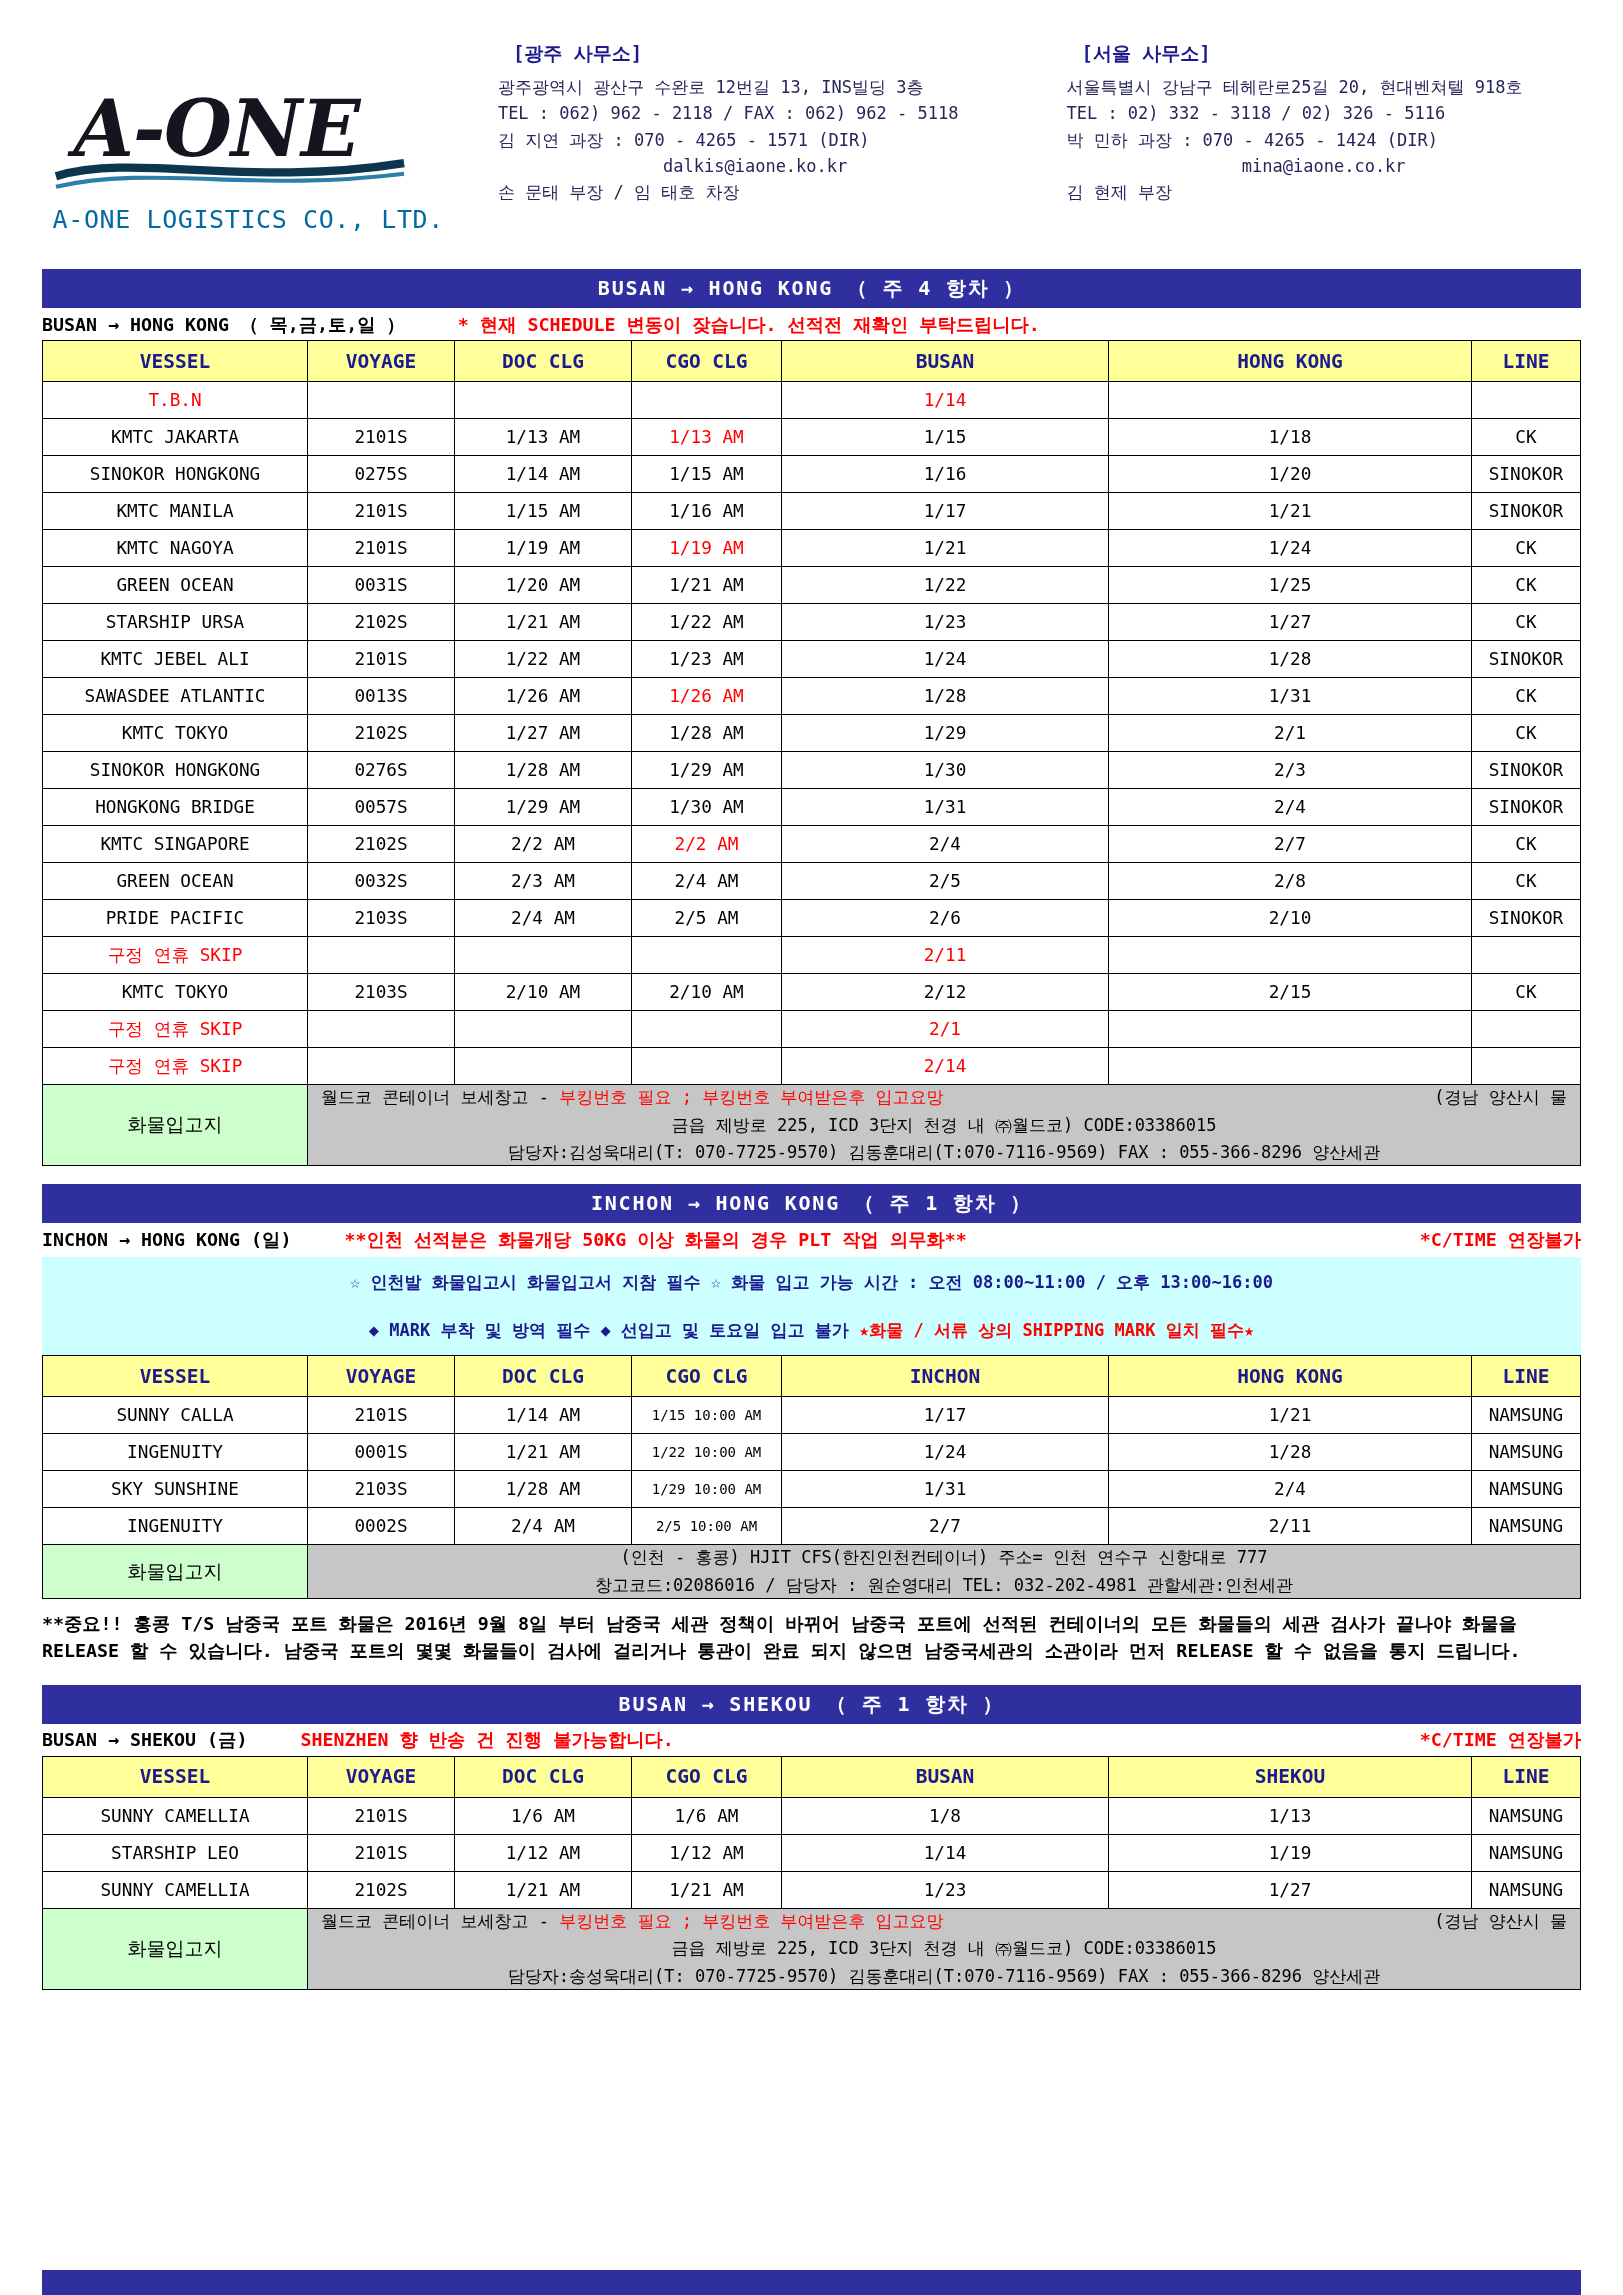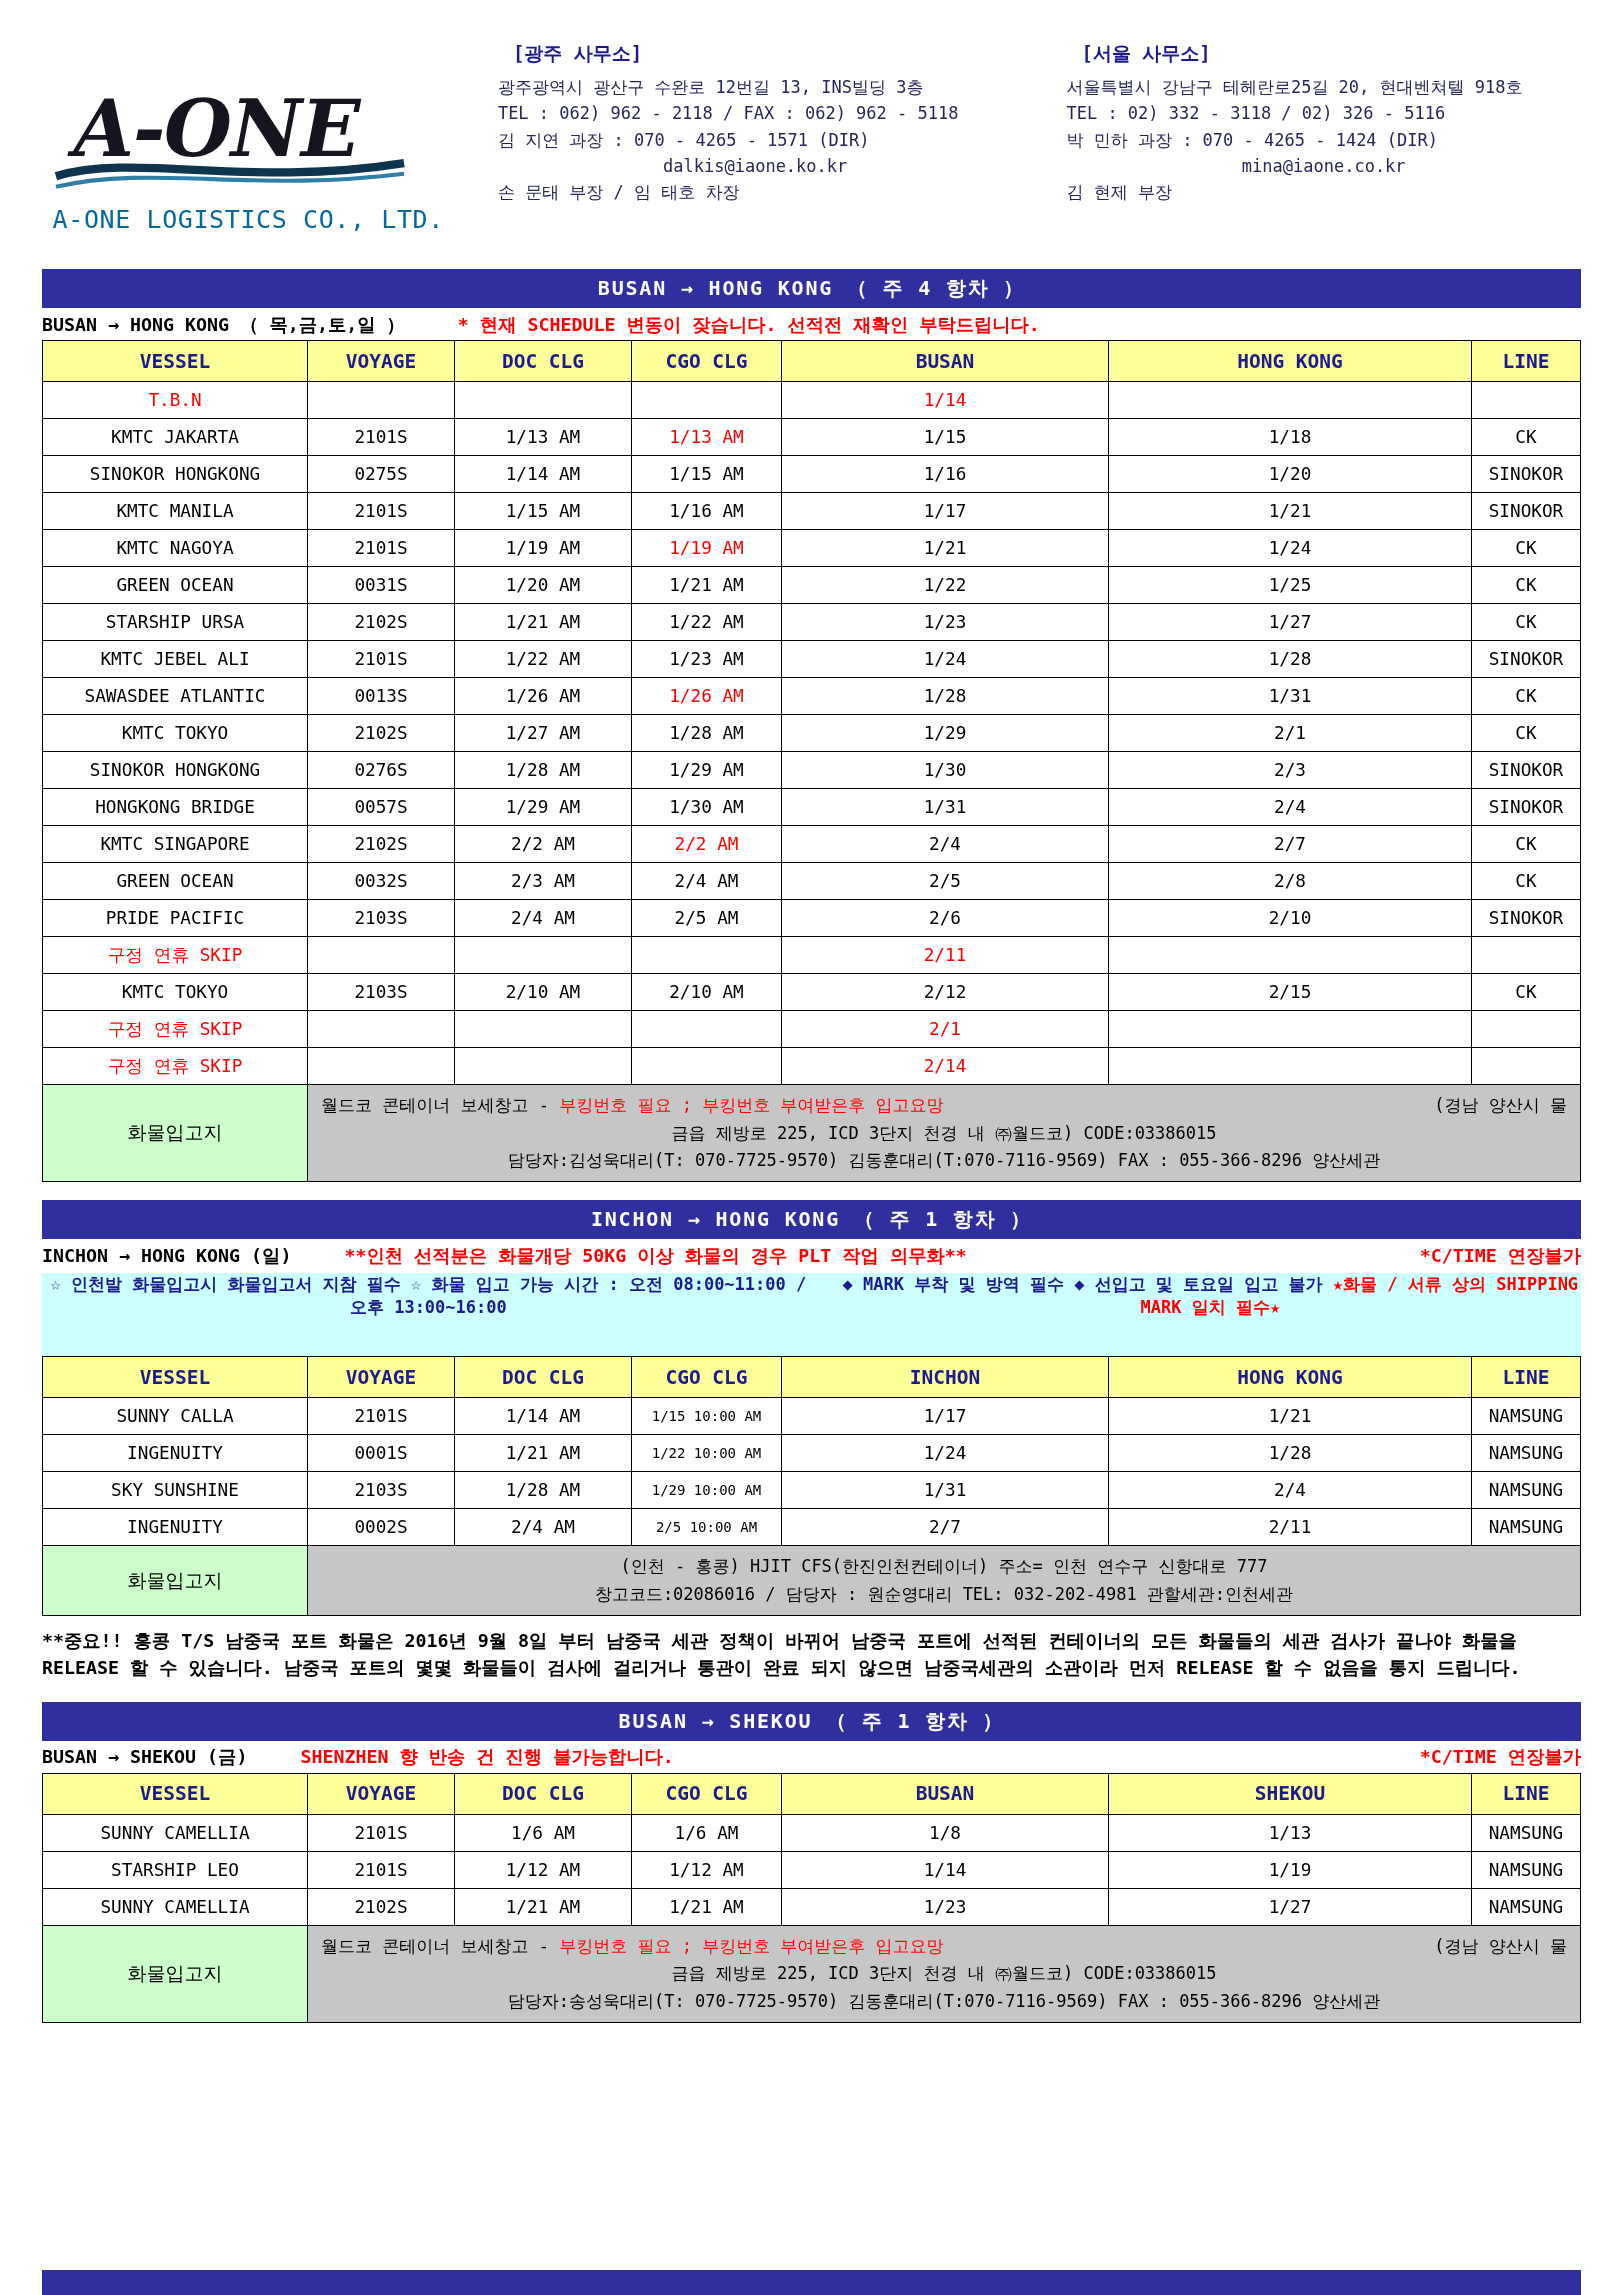--- a/index.html
+++ b/index.html
@@ -58,7 +58,7 @@
     display:flex; align-items:center; justify-content:center; font-size:19px;
   }
   .depot-info{
-    flex:1; background:var(--gray); padding:9px 13px; font-size:17px;
+    flex:1; background:var(--gray); padding:1px 13px; font-size:17px;
     display:flex; flex-direction:column; justify-content:center; gap:4.7px;
   }
   .depot-line1{ display:flex; justify-content:space-between; white-space:nowrap; }

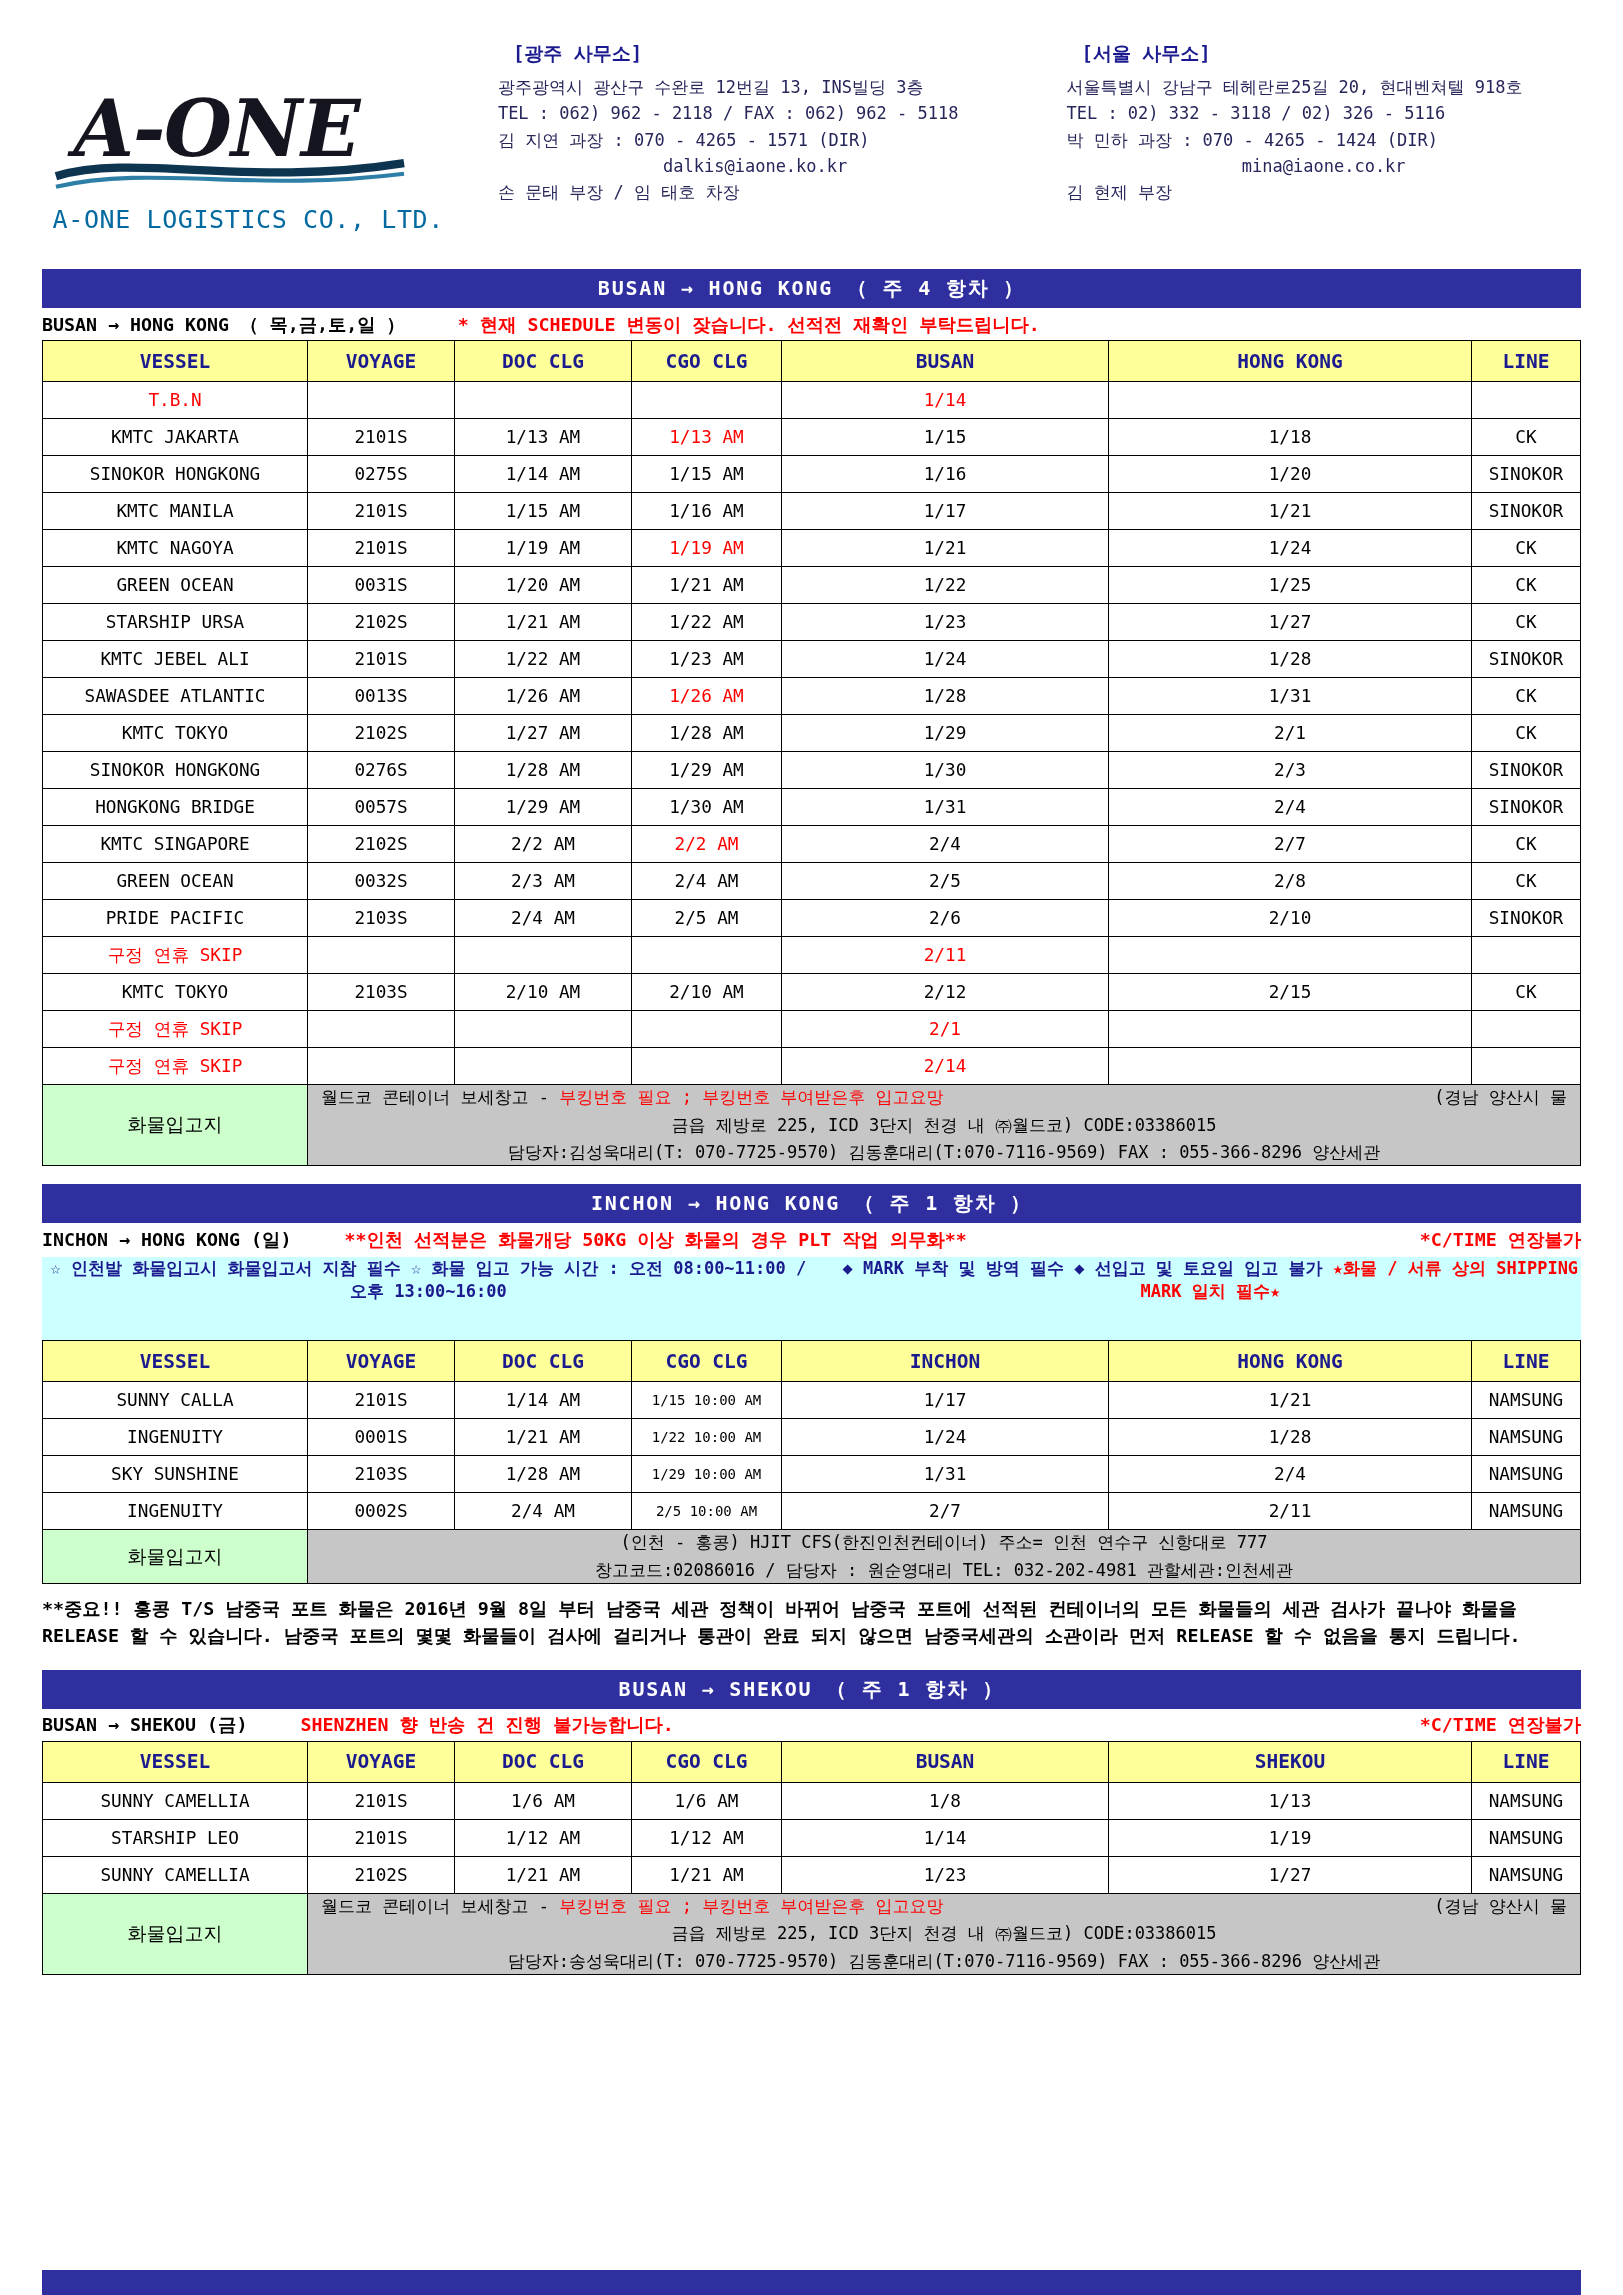--- a/index.html
+++ b/index.html
@@ -67,8 +67,8 @@
 
   
   .notice-box{
-    background:var(--cyan); height:83px; margin-top:2.4px;
-    display:flex; flex-direction:row; justify-content:center; gap:25px;
+    background:var(--cyan); height:98px; margin-top:2.4px;
+    display:flex; flex-direction:column; justify-content:center; gap:25px;
     text-align:center; font-weight:bold; font-size:17px; color:var(--navy);
   }
   .ts-notice{ margin-top:10.6px; font-weight:bold; font-size:18.3px; line-height:1.5; }

